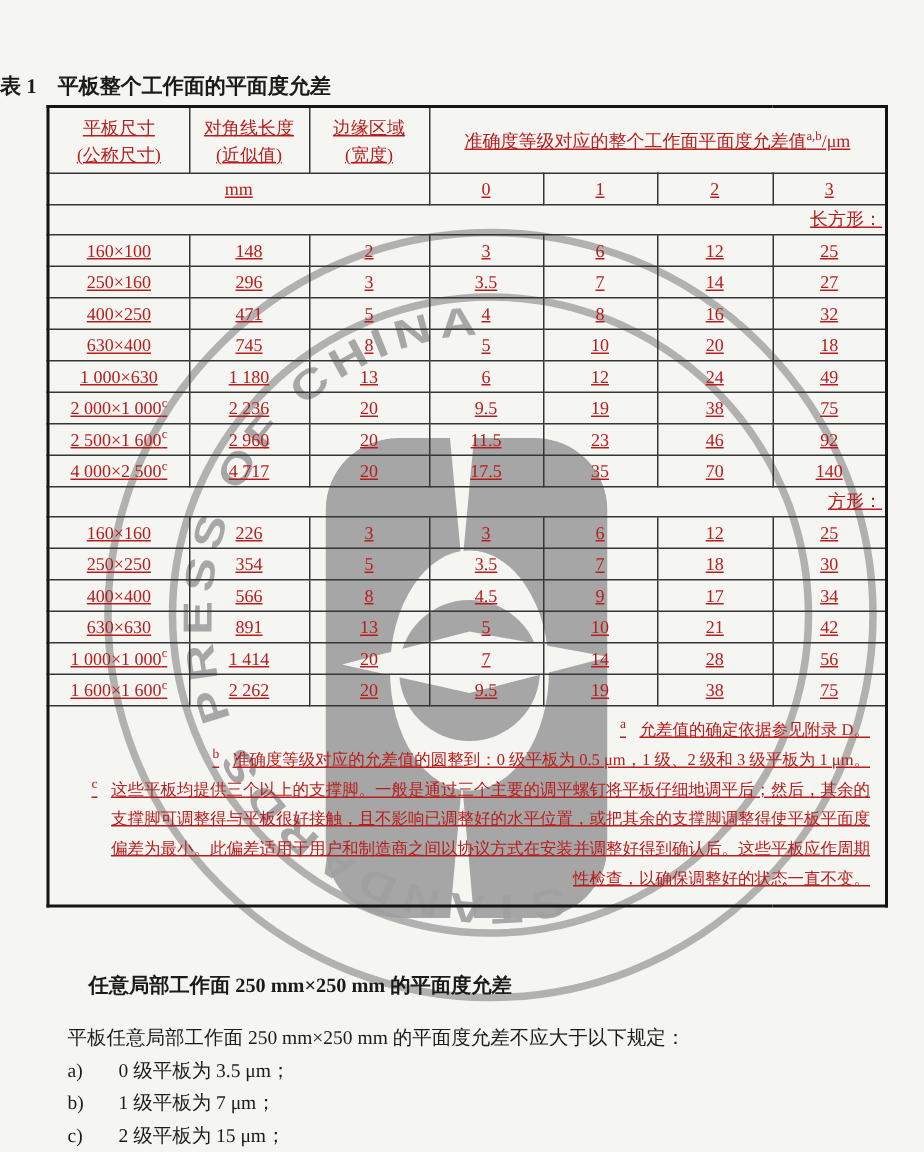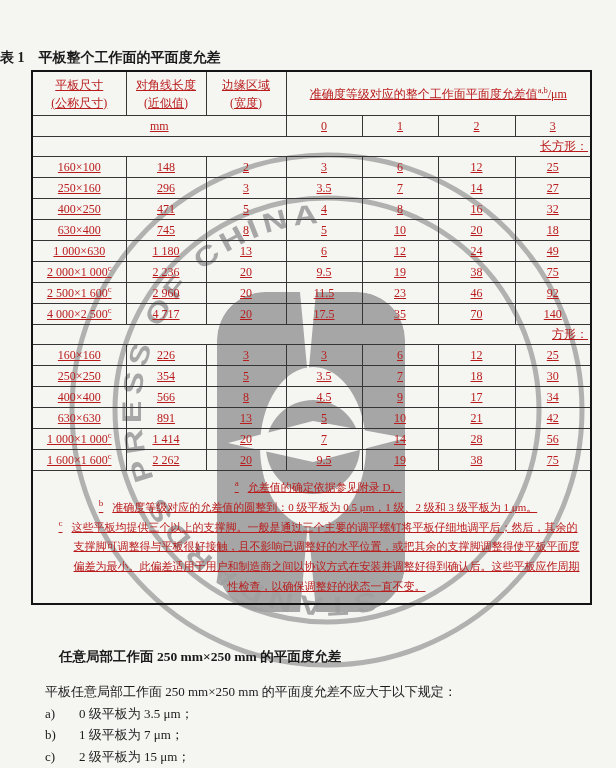--- a/index.html
+++ b/index.html
@@ -30,7 +30,7 @@
   tbody td{height:20px;}
   tr.section-row td{text-align:right;padding-left:8px;height:19px;}
   sup{font-size:8.5px;line-height:0;}
-  .fn-cell{text-align:center;vertical-align:top;padding:7px 10px 6px 12px;font-size:11px;line-height:1.8;}
+  .fn-cell{text-align:right;vertical-align:top;padding:7px 10px 6px 12px;font-size:11px;line-height:1.8;}
   .fn{padding-left:28px;text-indent:-17px;}
   .fn sup{margin-right:9px;font-size:9px;}
   .local{position:absolute;left:31px;top:647px;width:562px;font-size:13px;line-height:1.5;}

